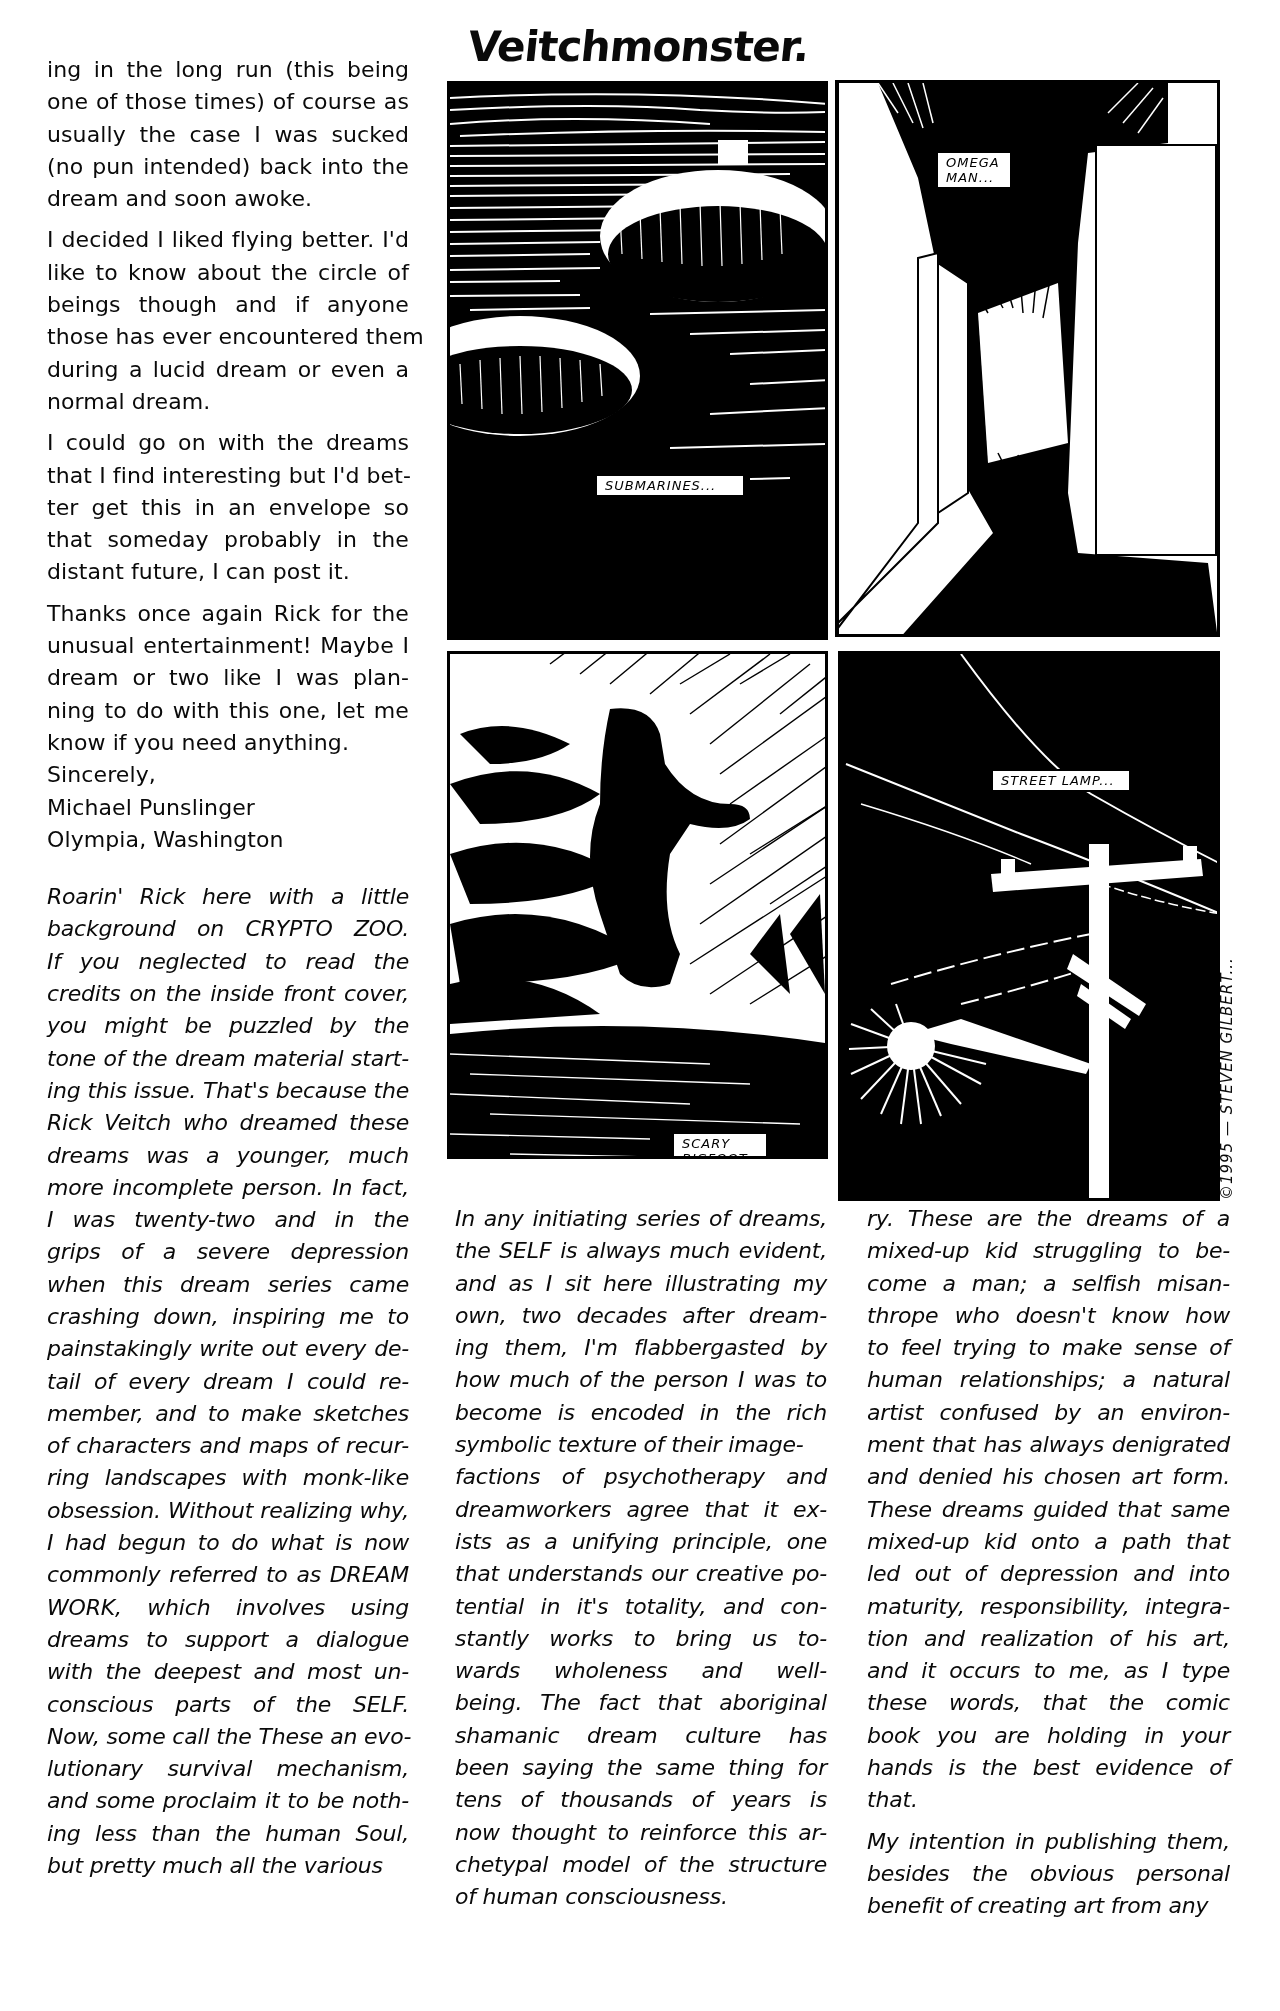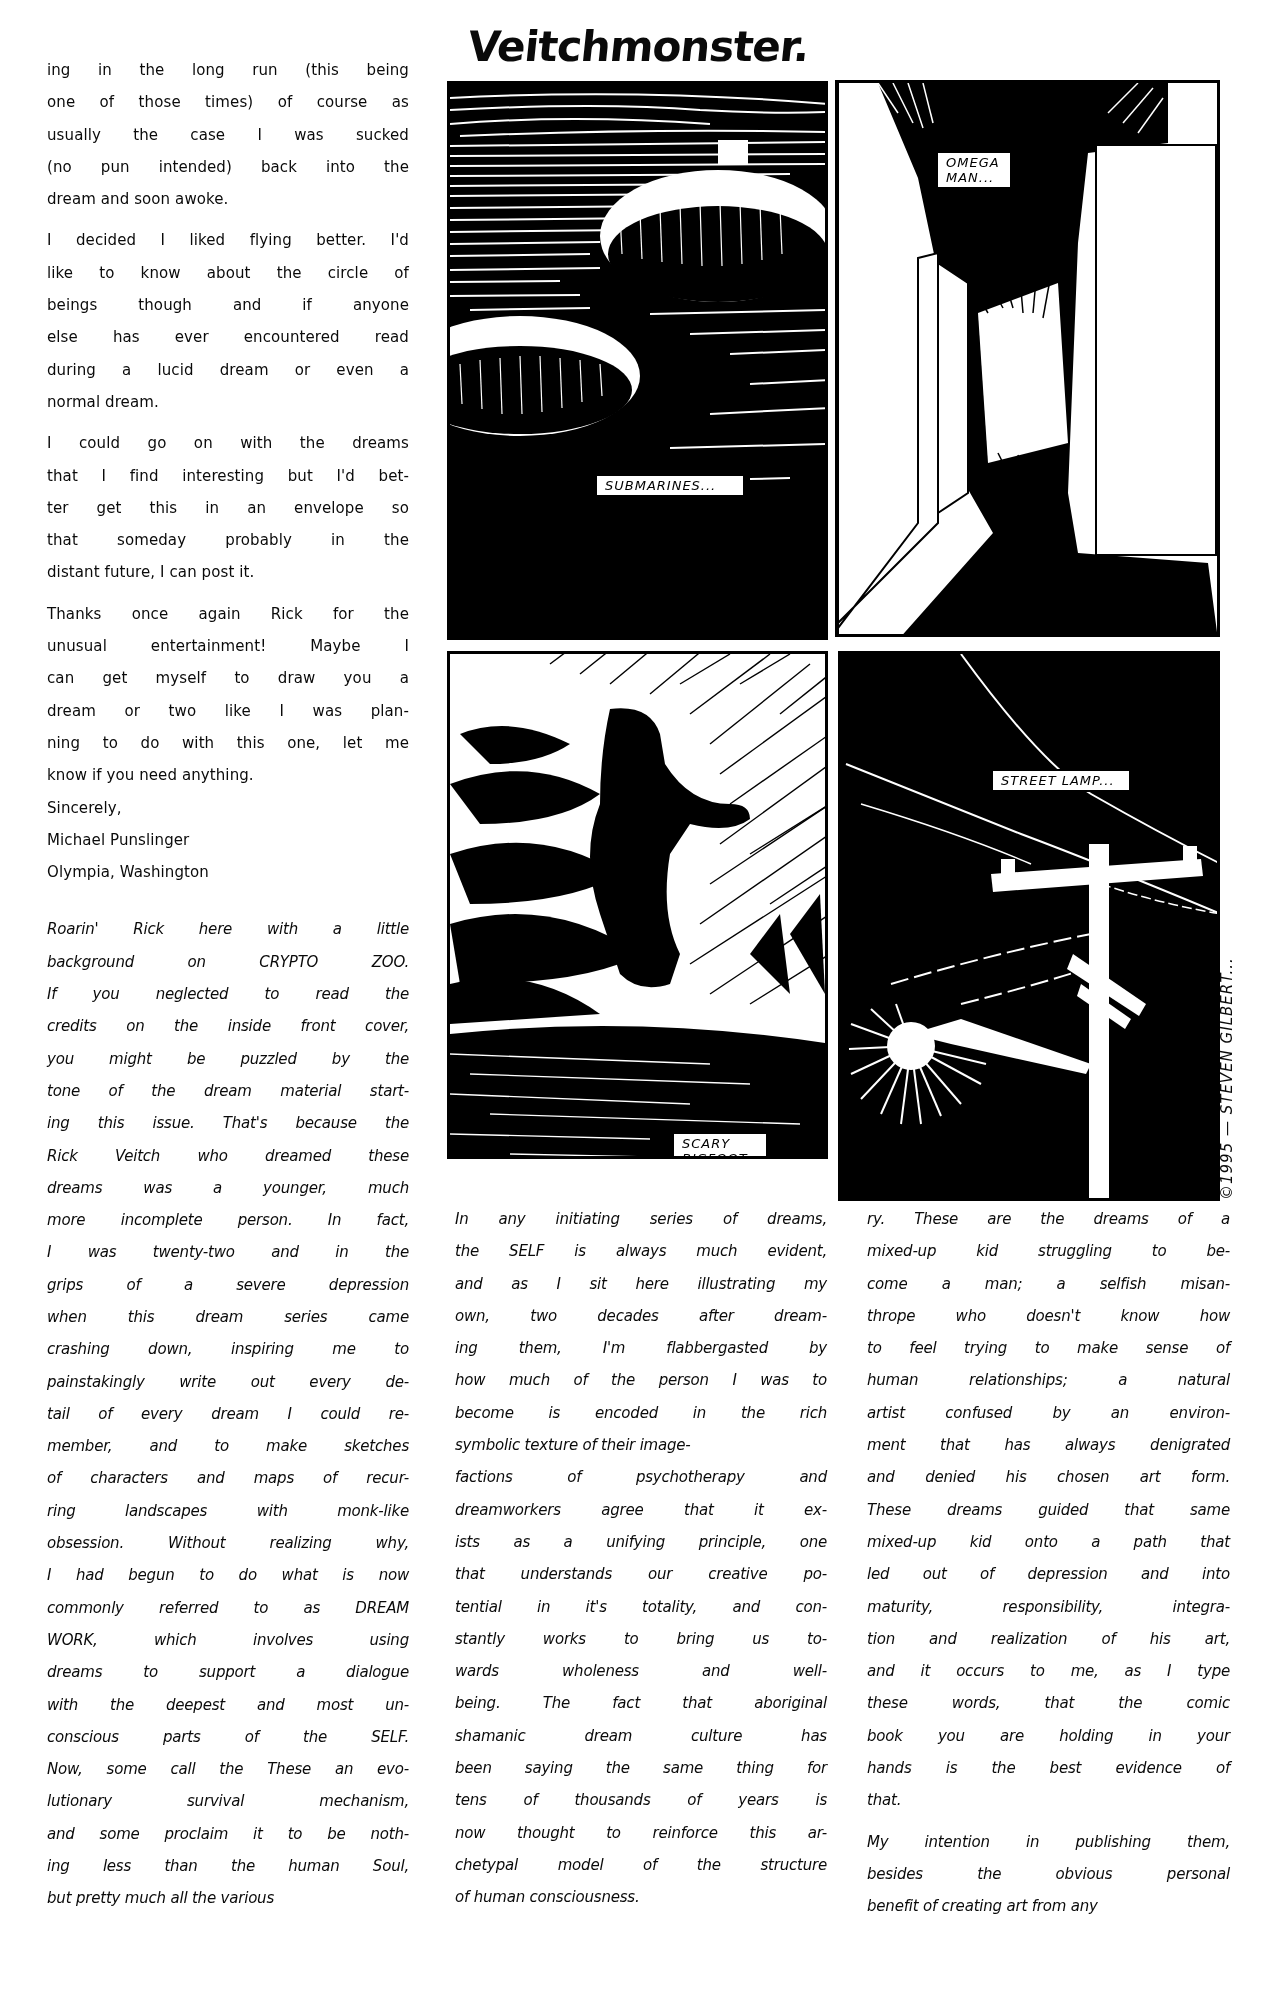--- a/index.html
+++ b/index.html
@@ -4,7 +4,7 @@
 <style>
   html, body { margin:0; padding:0; background:#ffffff; }
   body { width:1280px; height:2011px; position:relative; overflow:hidden; font-family:"DejaVu Sans", sans-serif; color:#0a0a0a; }
-  .col { position:absolute; font-size:15px; line-height:32.3px; }
+  .col { position:absolute; font-size:22px; line-height:32.3px; }
   .col .gap { margin-top:9px; }
   .it { font-style:italic; letter-spacing:-0.2px; }
   #col-left { left:47px; top:54px; width:362px; }

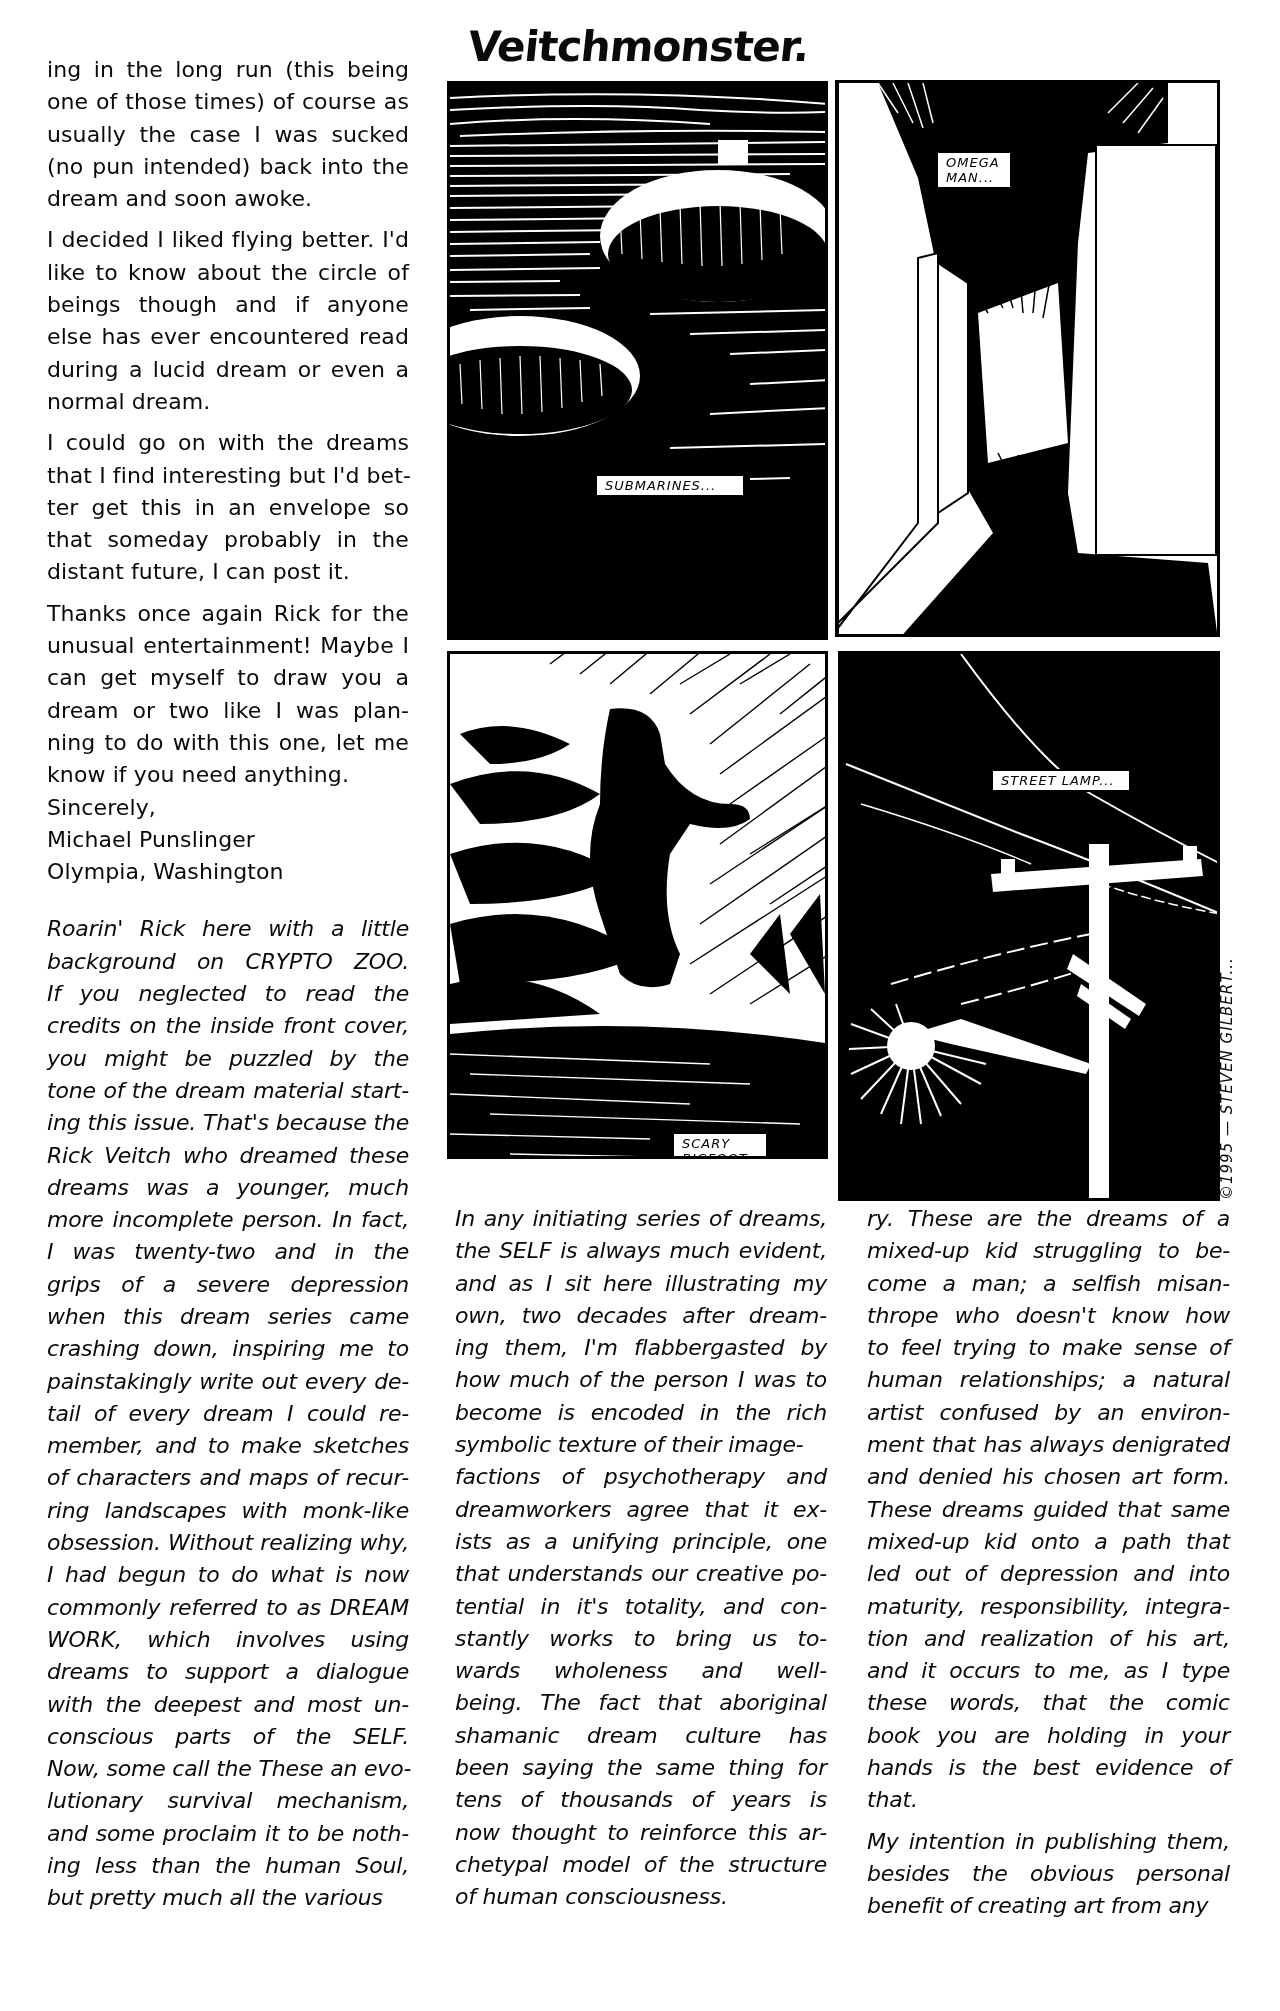--- a/index.html
+++ b/index.html
@@ -37,7 +37,7 @@
         <span class="line">I decided I liked flying better. I'd</span>
         <span class="line">like to know about the circle of</span>
         <span class="line">beings though and if anyone</span>
-        <span class="line">else has ever encountered read</span>
+        <span class="line">those has ever encountered them</span>
         <span class="line">during a lucid dream or even a</span>
         <span class="line last">normal dream.</span>
       </div>

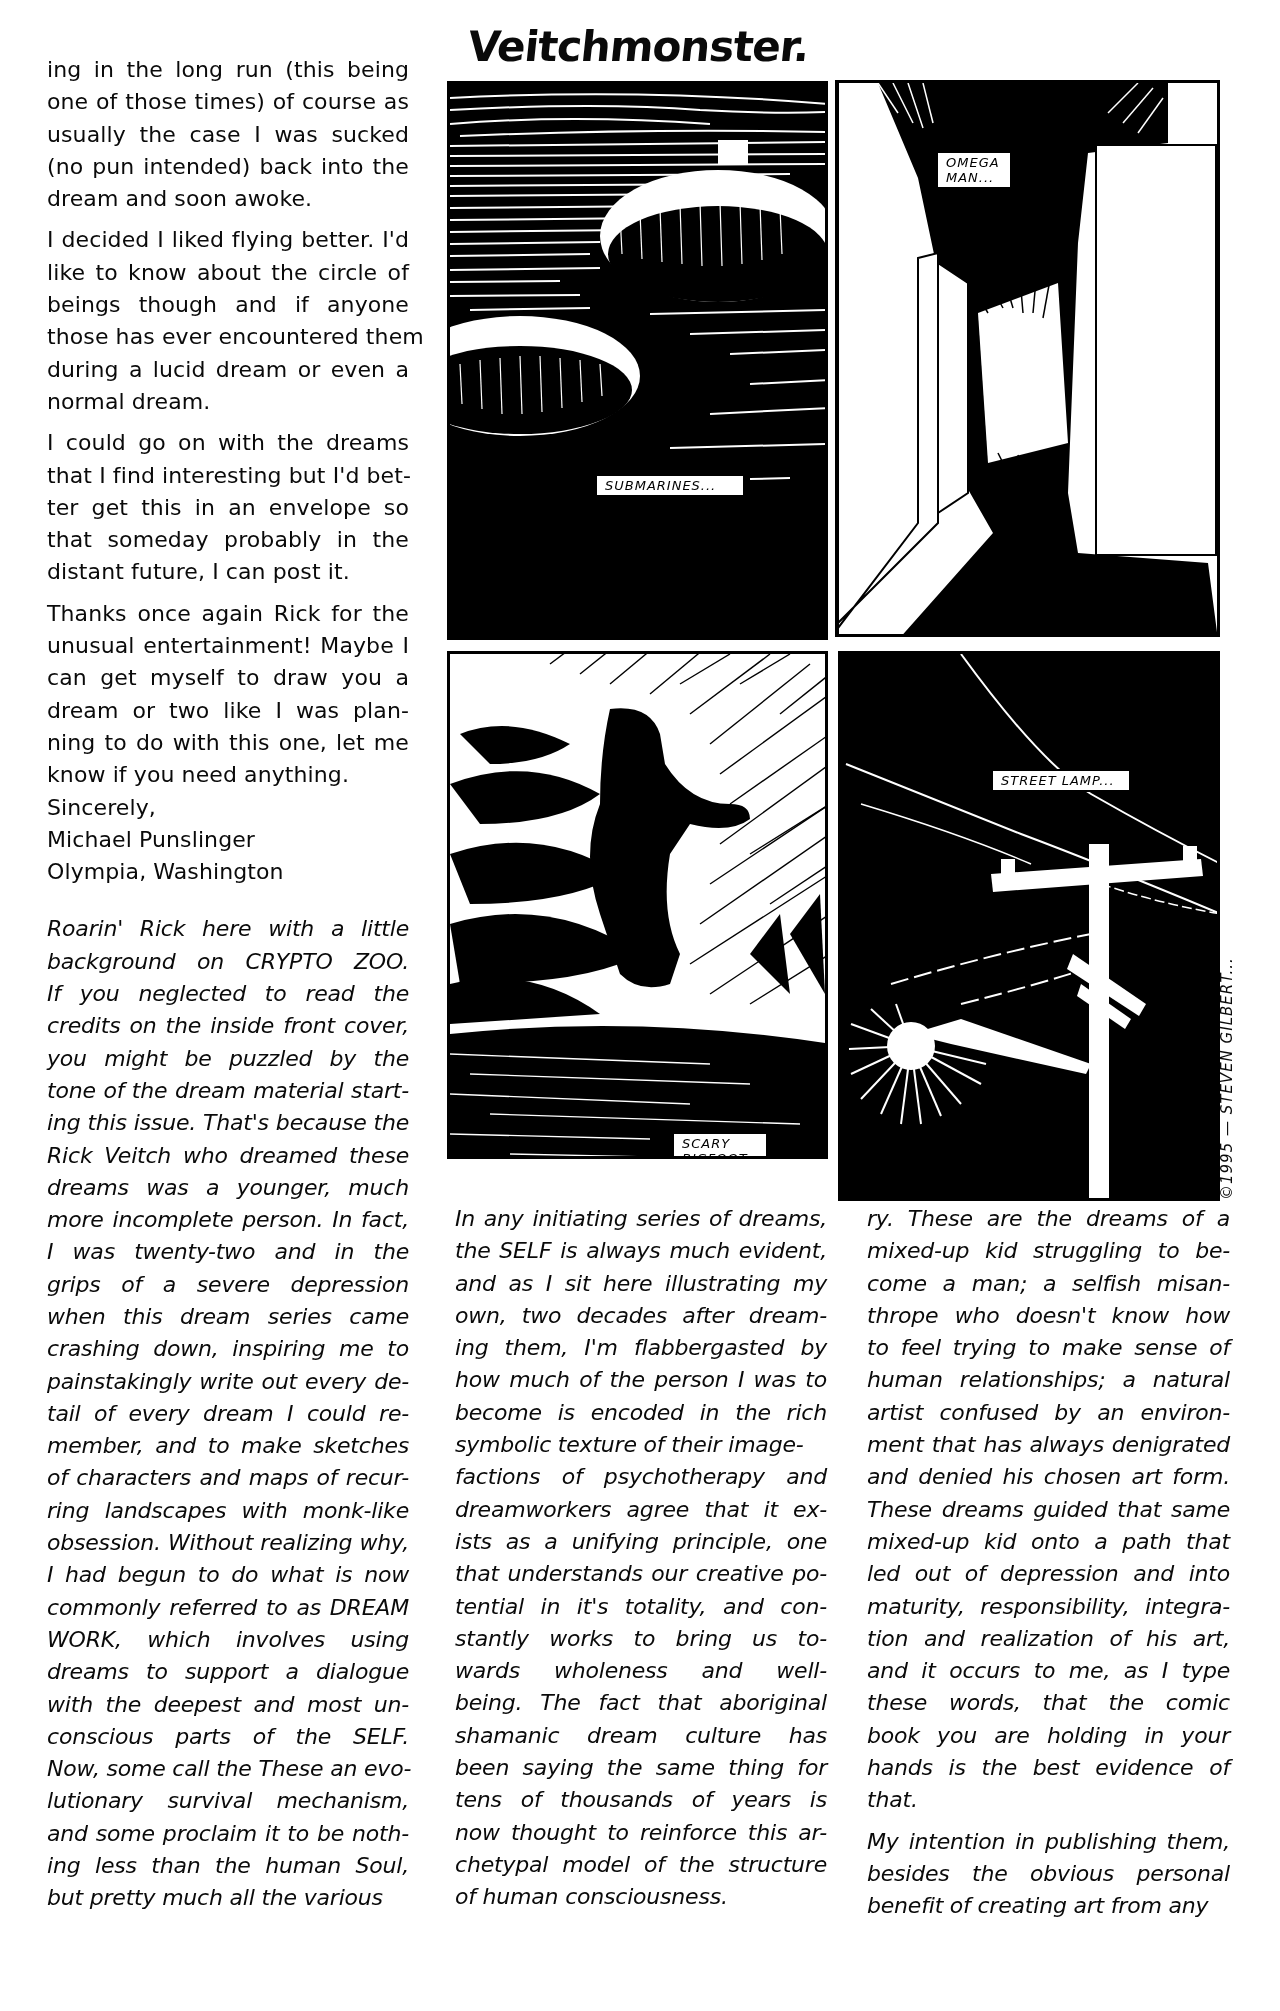--- a/index.html
+++ b/index.html
@@ -51,7 +51,6 @@
       <div class="gap">
         <span class="line">Thanks once again Rick for the</span>
         <span class="line">unusual entertainment! Maybe I</span>
-        <span class="line">can get myself to draw you a</span>
         <span class="line">dream or two like I was plan-</span>
         <span class="line">ning to do with this one, let me</span>
         <span class="line last">know if you need anything.</span>

